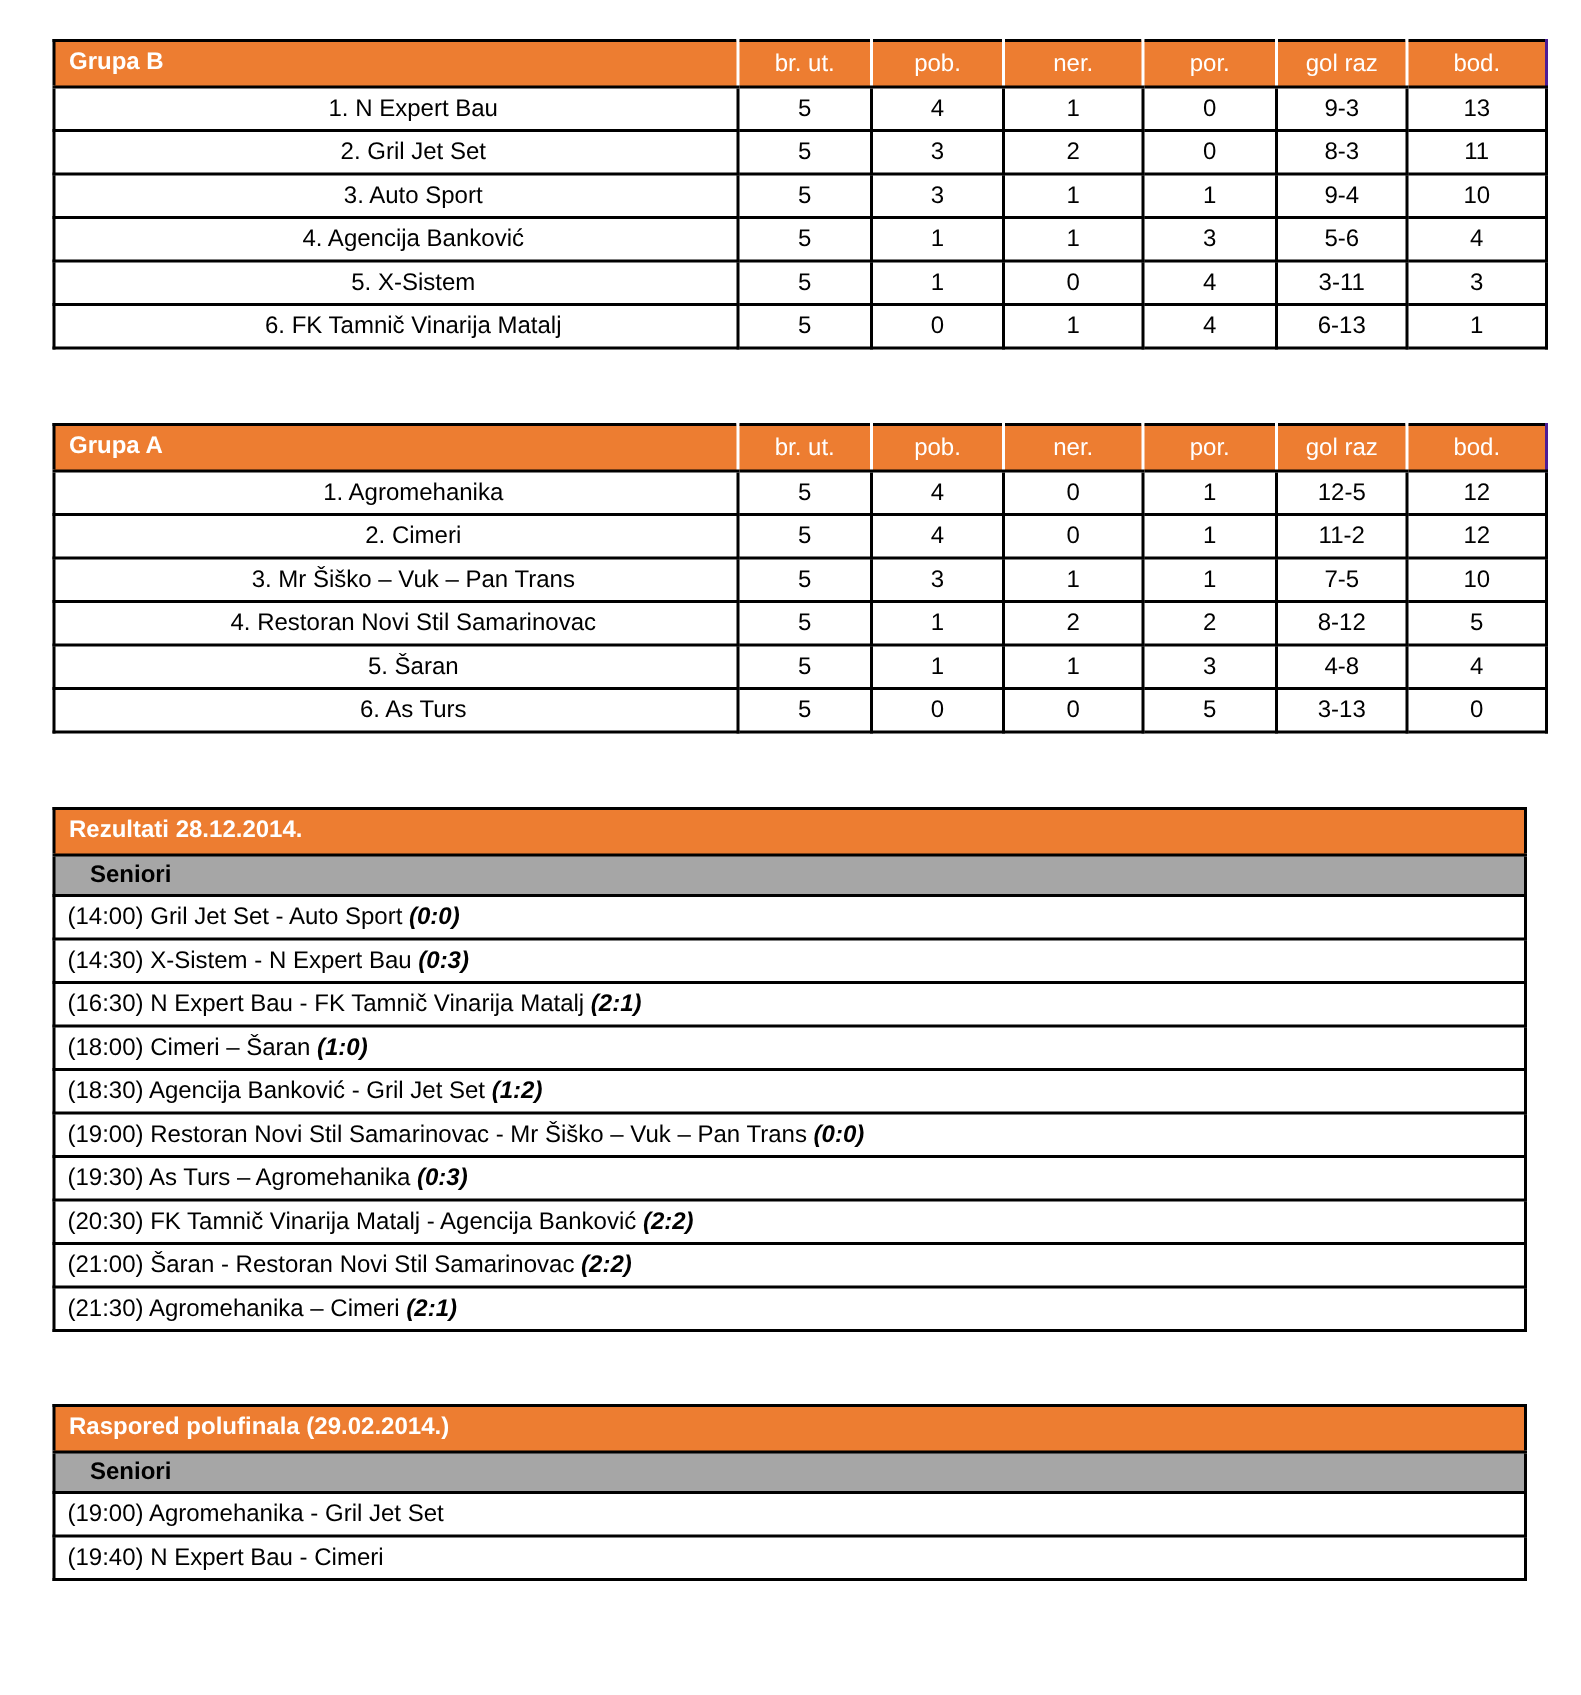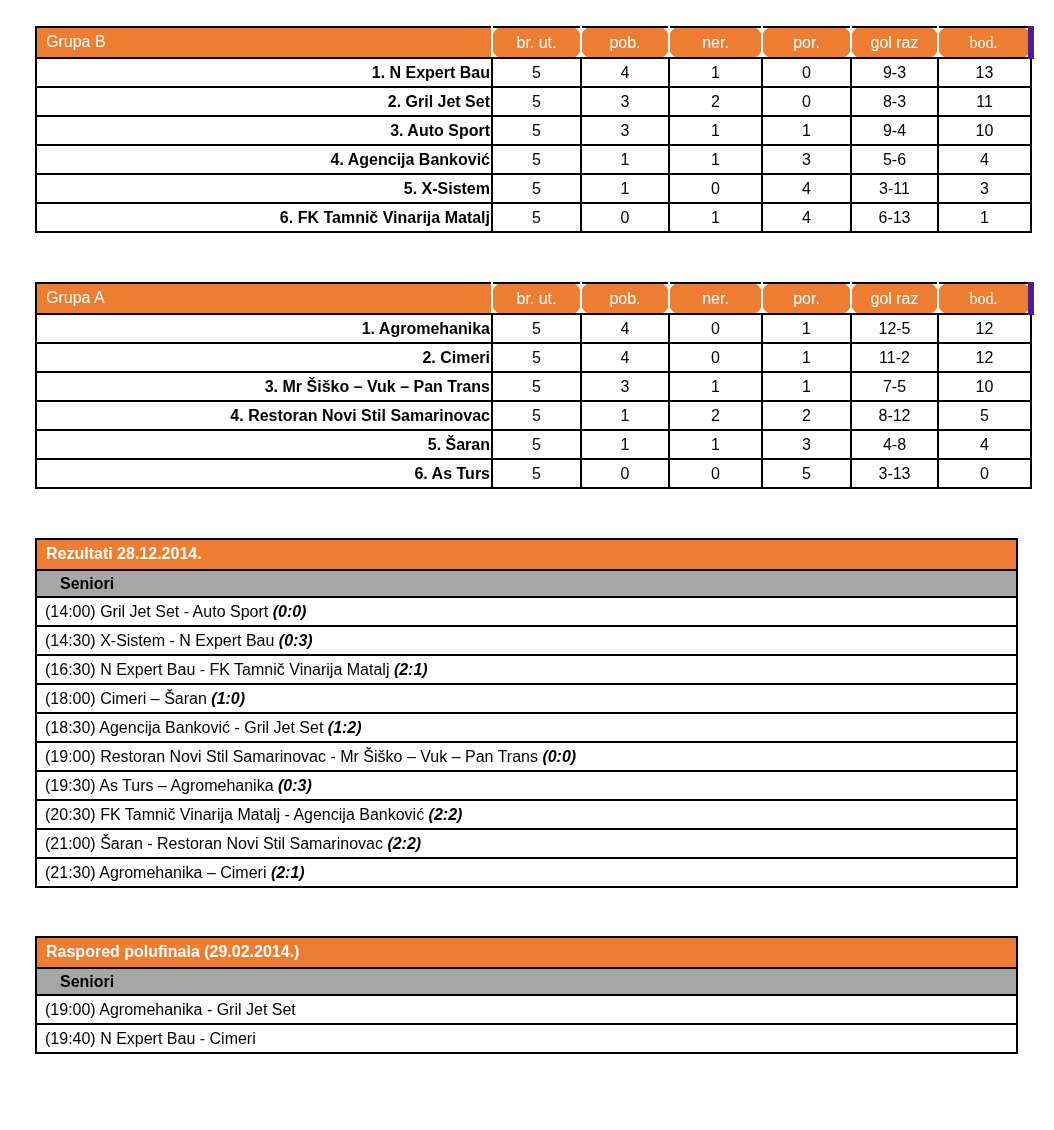--- a/index.html
+++ b/index.html
@@ -29,7 +29,7 @@
   .group-table th.title {
     background: #ED7D31;
     color: #fff;
-    font-weight: normal;
+    font-weight: bold;
     text-align: left;
     padding: 2px 0 3px 9px;
     height: 24px;

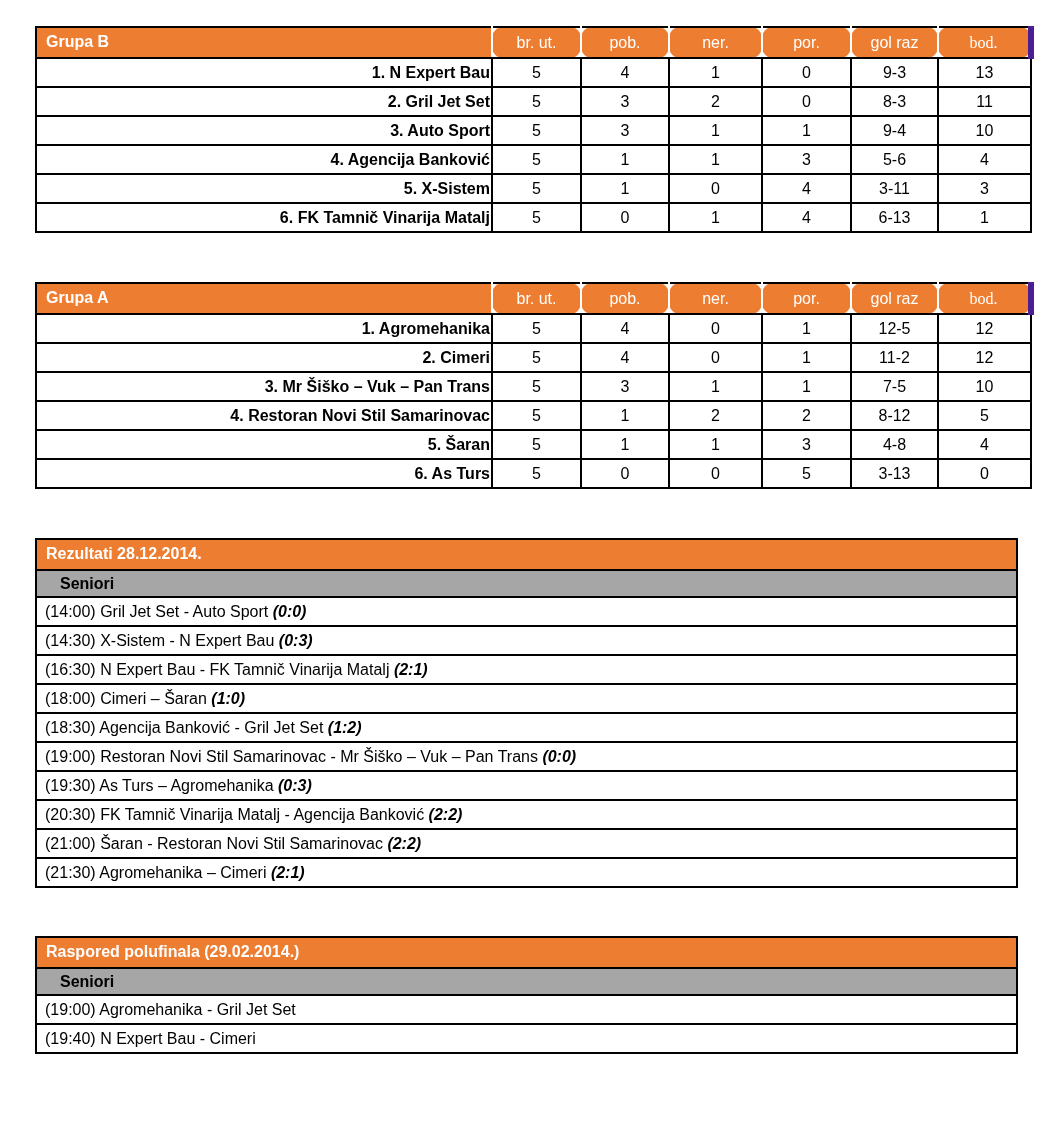--- a/index.html
+++ b/index.html
@@ -46,7 +46,6 @@
     font-size: 16px;
     border-right: 2px solid #fff;
     border-bottom: 2px solid #000;
-    border-radius: 11px;
   }
   .group-table thead th:last-child {
     border-right: 6px solid #4c1d95;

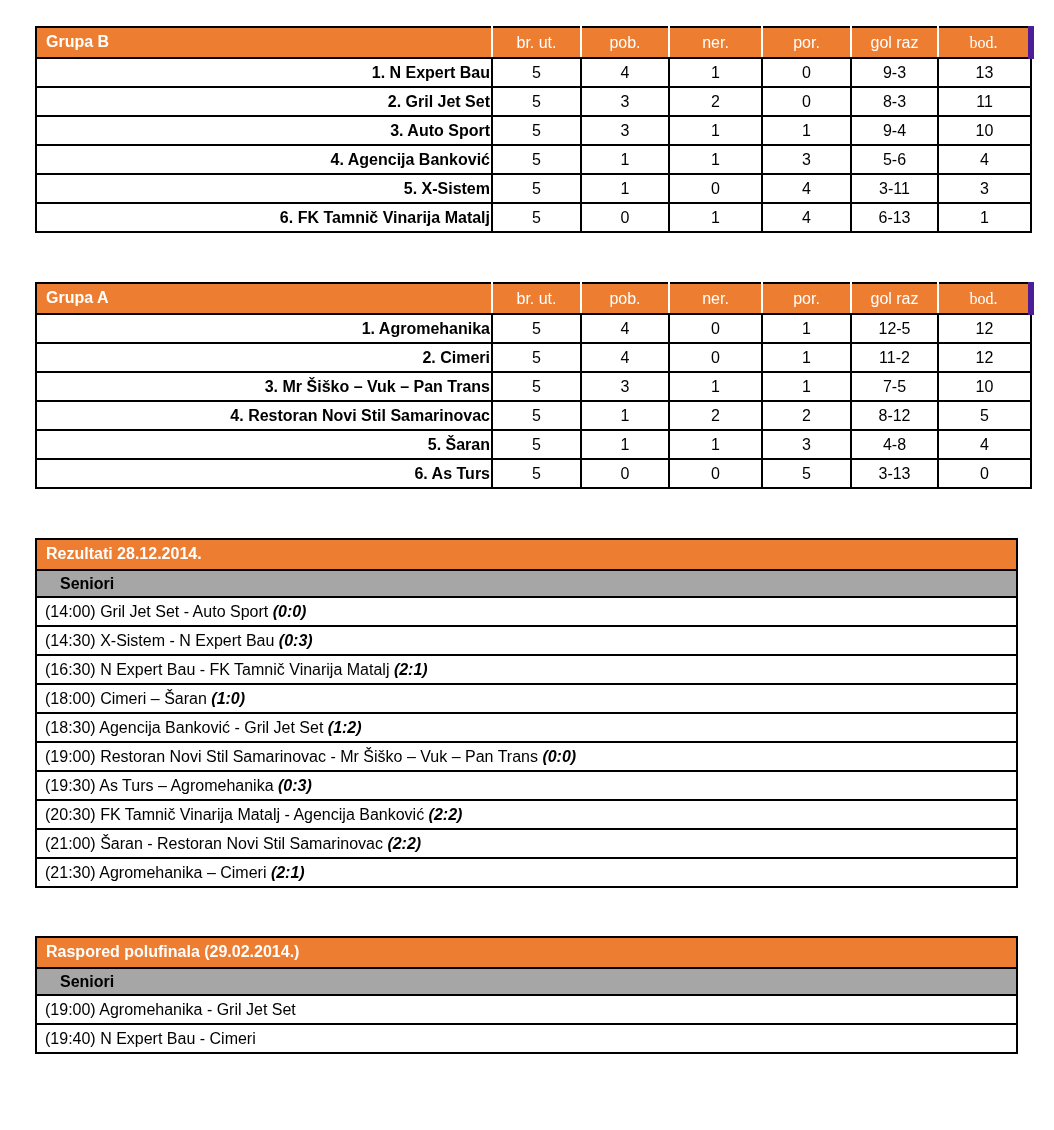--- a/index.html
+++ b/index.html
@@ -48,8 +48,7 @@
     border-bottom: 2px solid #000;
   }
   .group-table thead th:last-child {
-    border-right: 6px solid #4c1d95;
-    font-family: Liberation Serif, serif;
+    border-right: 2px solid #4c1d95;
   }
   .group-table td {
     border: 2px solid #000;

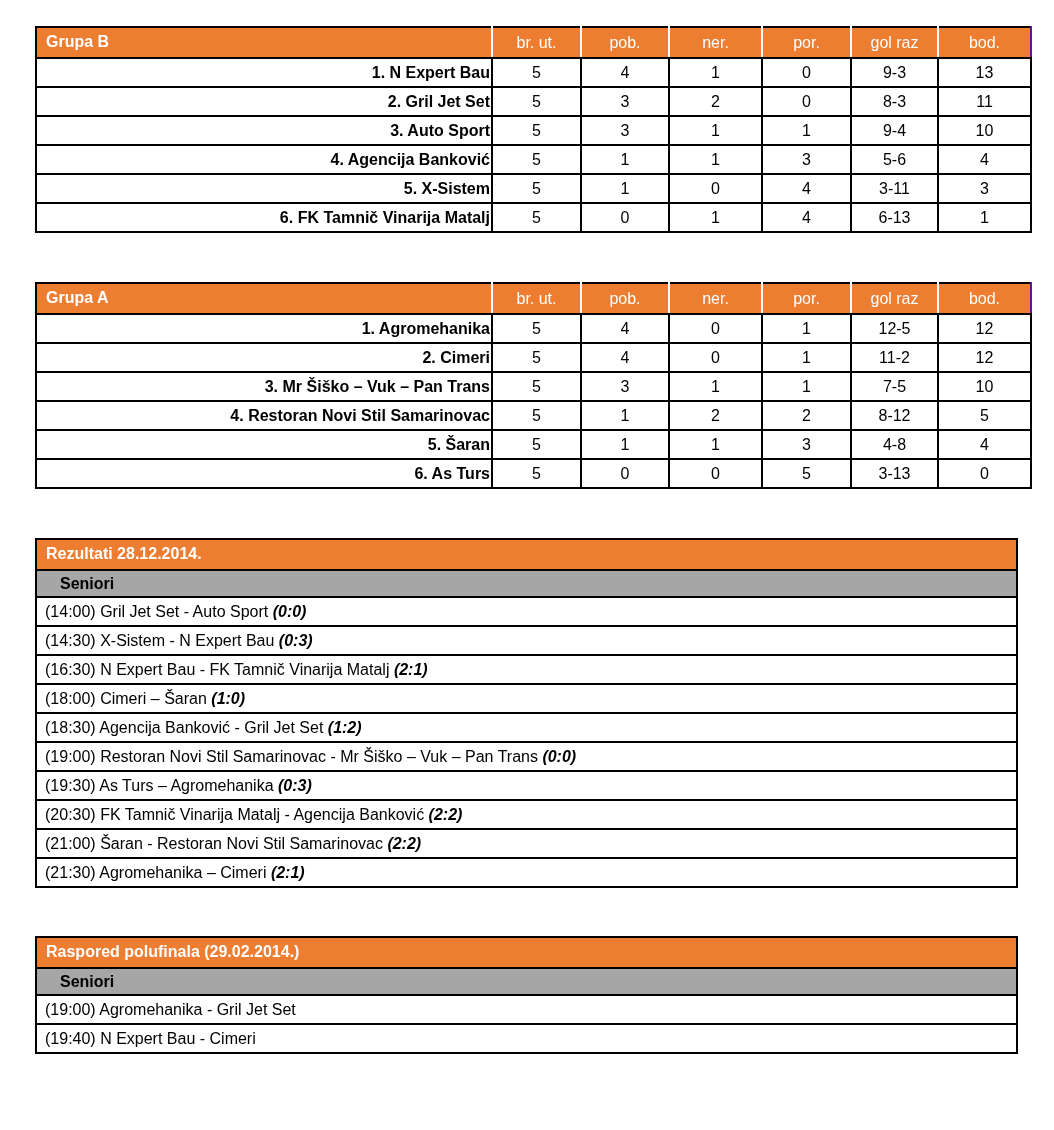--- a/index.html
+++ b/index.html
@@ -57,11 +57,10 @@
     background: #fff;
   }
   .group-table td.team {
-    text-align: right;
+    text-align: center;
     padding-left: 24px;
     white-space: nowrap;
     overflow: hidden;
-    font-weight: bold;
   }
   .group-table td.stat {
     text-align: center;

